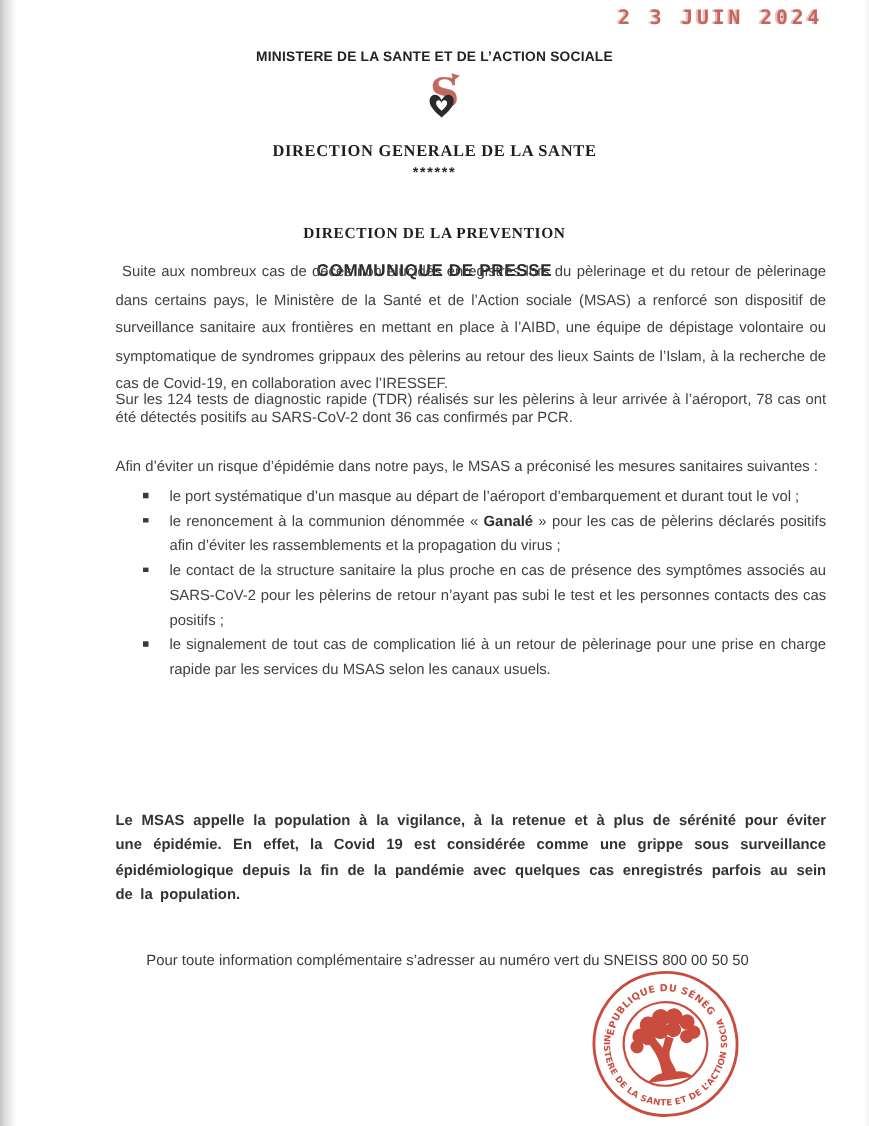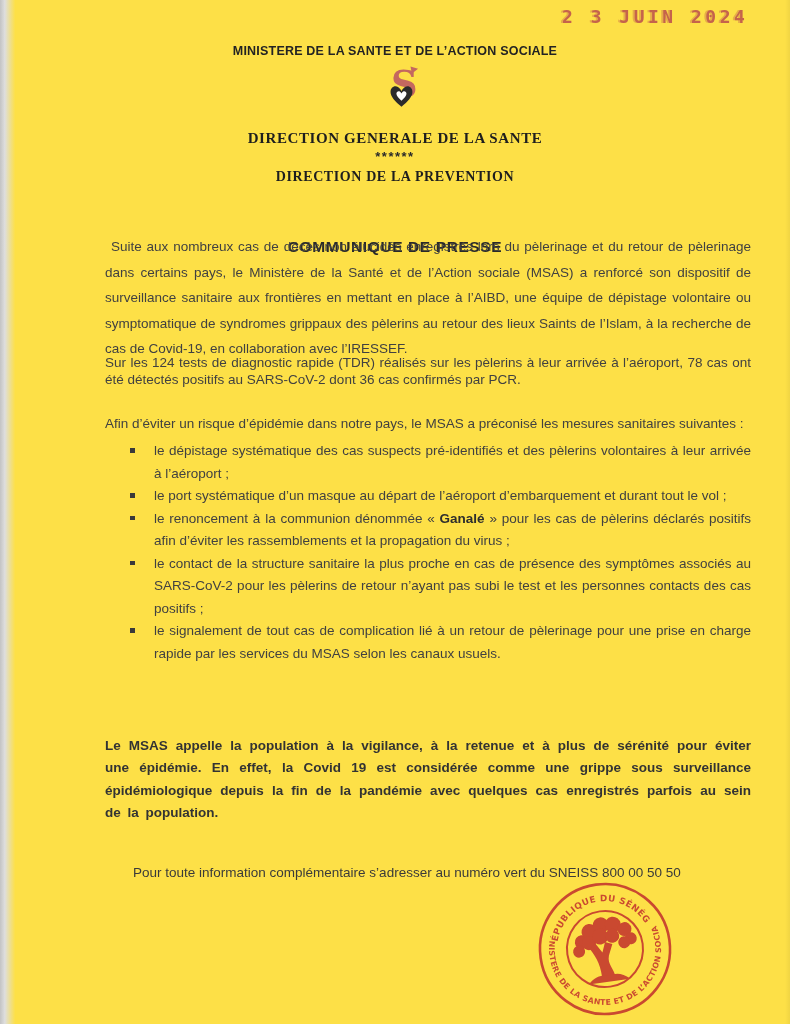--- a/index.html
+++ b/index.html
@@ -6,7 +6,7 @@
   .page{
     position:relative;
     width:790px;height:1024px;
-    background:#fde047;
+    background:#ffffff;
     overflow:hidden;
     font-family:"Liberation Sans", sans-serif;
     color:#414141;

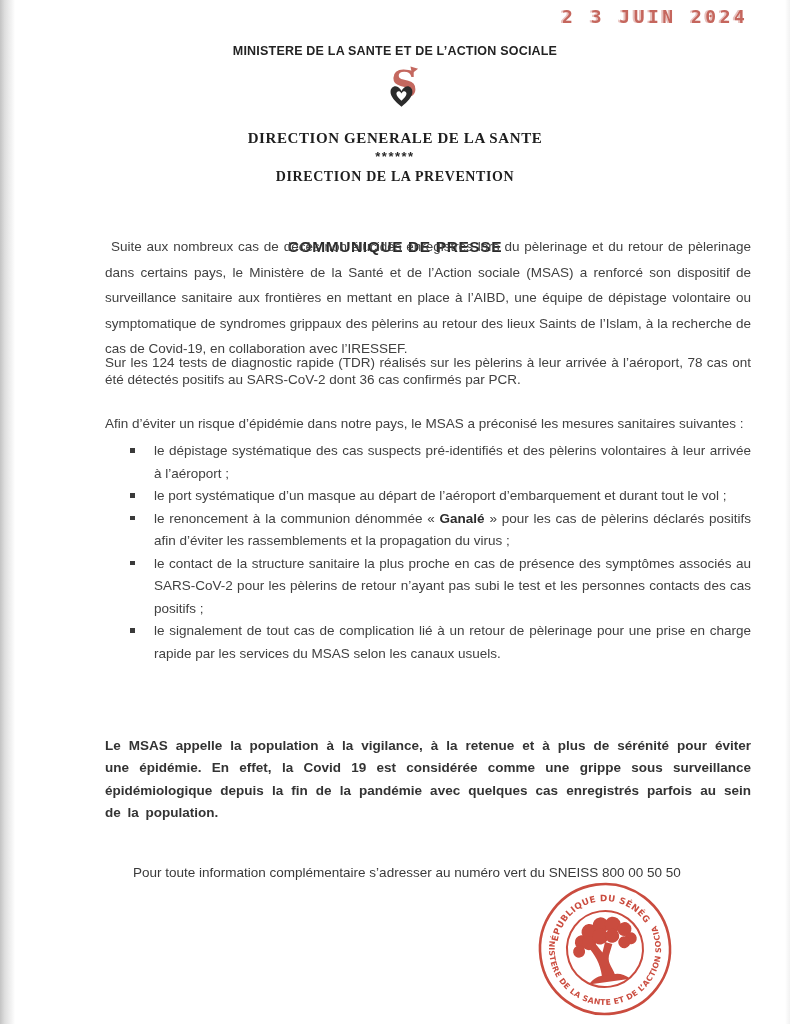--- a/index.html
+++ b/index.html
@@ -88,7 +88,7 @@
 
   <div class="hdr dgs" style="position:absolute;">DIRECTION GENERALE DE LA SANTE</div>
   <div class="hdr stars" style="position:absolute;">******</div>
-  <div class="hdr prevention" style="position:absolute;">DIRECTION DE LA PREVENTION</div>
+  <div class="hdr prevention" style="position:absolute;margin-top:36px;">DIRECTION DE LA PREVENTION</div>
   <div class="hdr doc-title" style="position:absolute;margin-top:48px;">COMMUNIQUE DE PRESSE</div>
 
   <p class="blk para p1">Suite aux nombreux cas de décès non élucidés enregistrés lors du pèlerinage et du retour de pèlerinage dans certains pays, le Ministère de la Santé et de l’Action sociale (MSAS) a renforcé son dispositif de surveillance sanitaire aux frontières en mettant en place à l’AIBD, une équipe de dépistage volontaire ou symptomatique de syndromes grippaux des pèlerins au retour des lieux Saints de l’Islam, à la recherche de cas de Covid-19, en collaboration avec l’IRESSEF.</p>

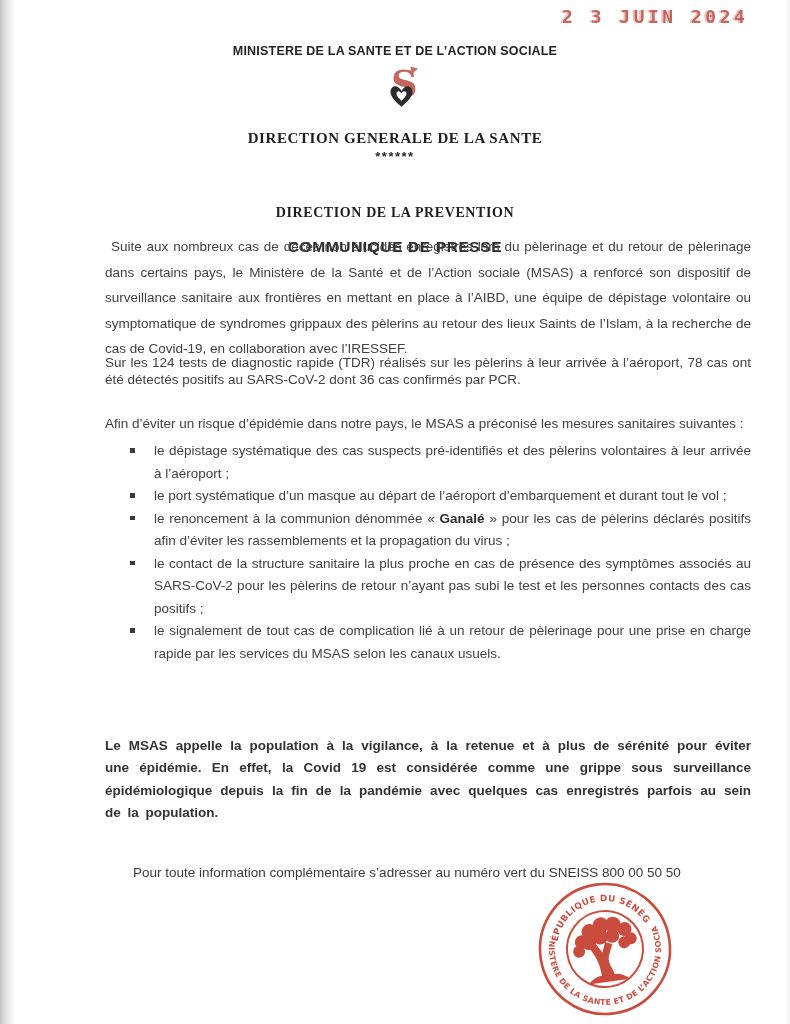--- a/index.html
+++ b/index.html
@@ -96,7 +96,6 @@
   <p class="blk para p3">Afin d’éviter un risque d’épidémie dans notre pays, le MSAS a préconisé les mesures sanitaires suivantes :</p>
 
   <ul class="blk measures">
-    <li><span>le dépistage systématique des cas suspects pré-identifiés et des pèlerins volontaires à leur arrivée à l’aéroport ;</span></li>
     <li><span>le port systématique d’un masque au départ de l’aéroport d’embarquement et durant tout le vol ;</span></li>
     <li><span>le renoncement à la communion dénommée « </span><span class="bold-word">Ganalé</span><span> » pour les cas de pèlerins déclarés positifs afin d’éviter les rassemblements et la propagation du virus ;</span></li>
     <li><span>le contact de la structure sanitaire la plus proche en cas de présence des symptômes associés au SARS-CoV-2 pour les pèlerins de retour n’ayant pas subi le test et les personnes contacts des cas positifs ;</span></li>

